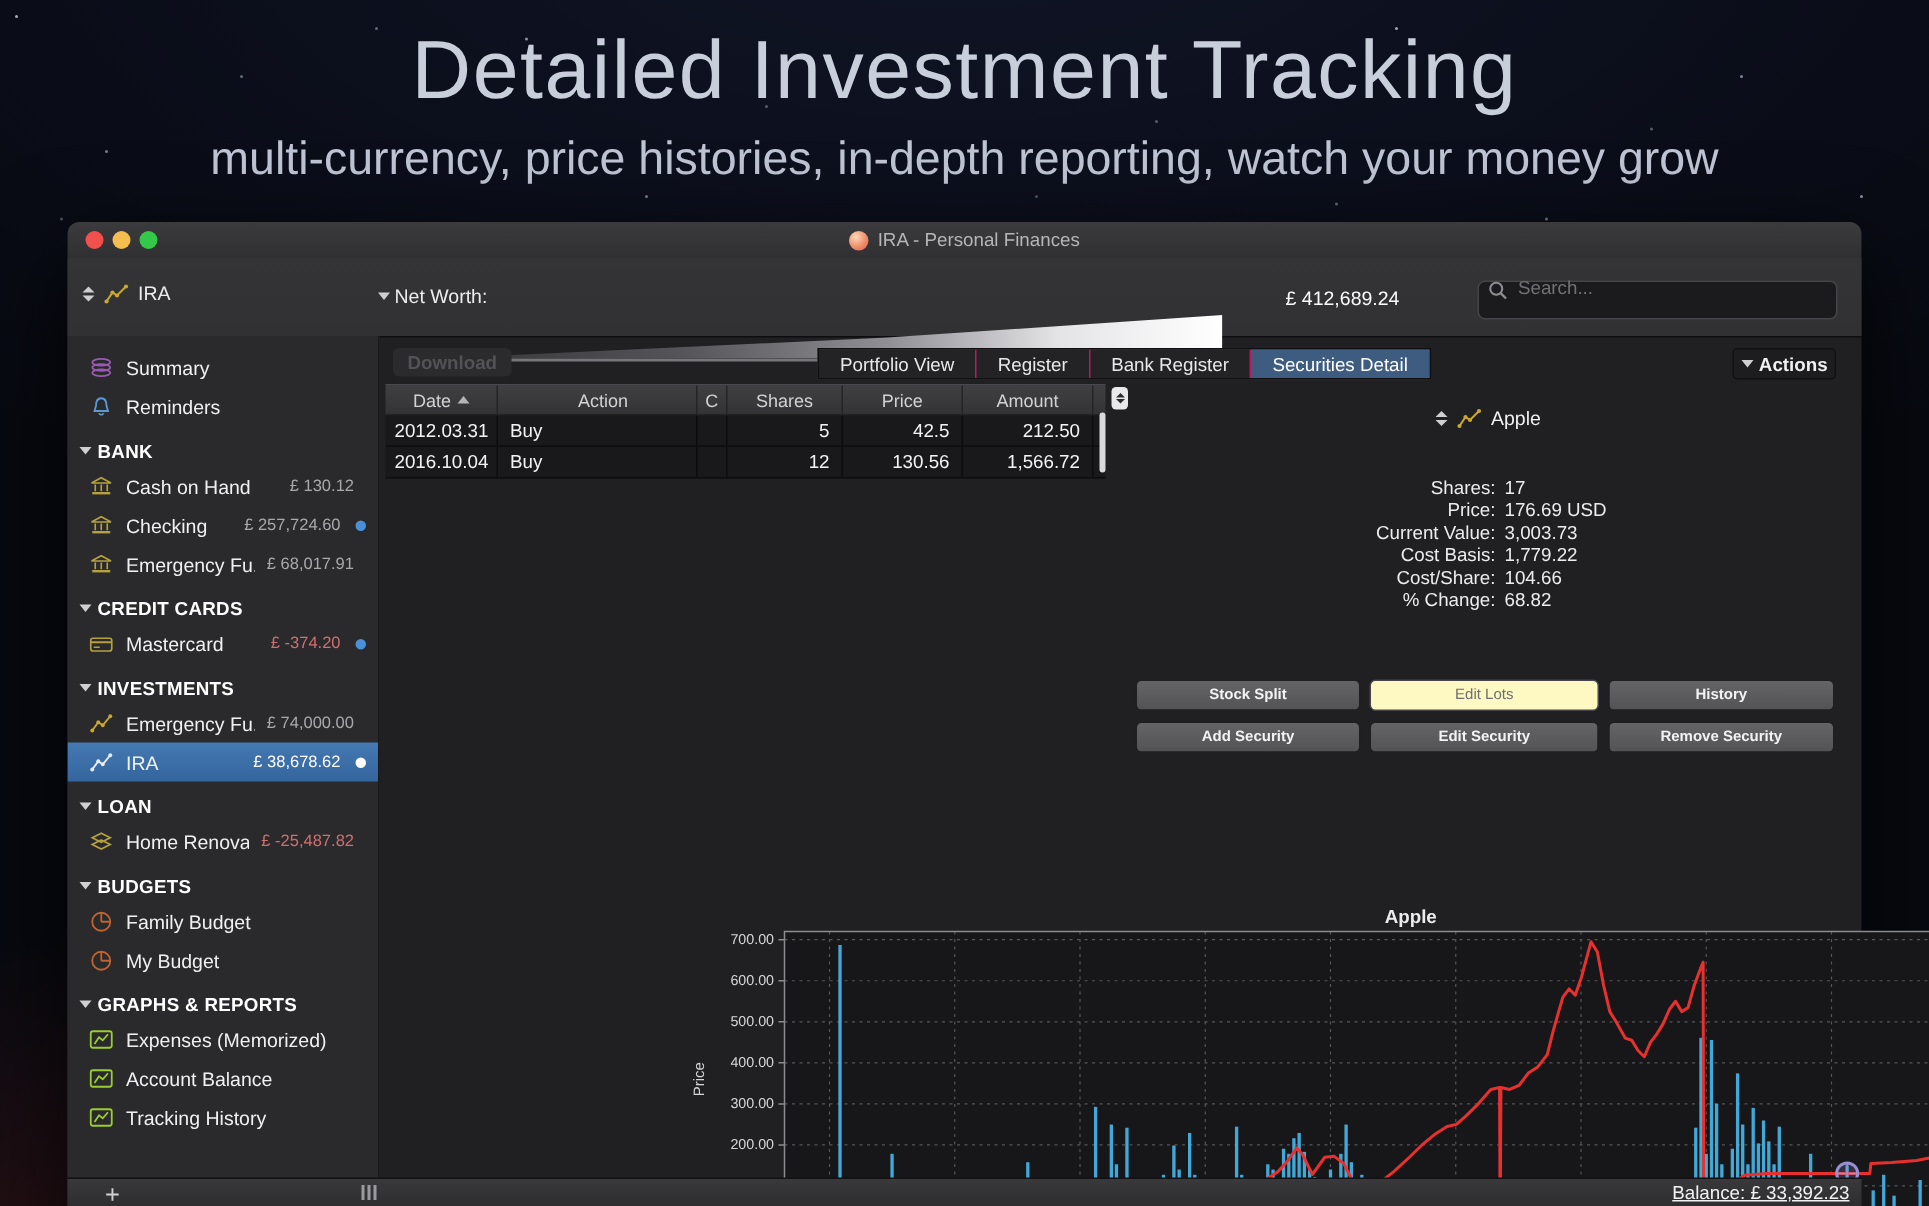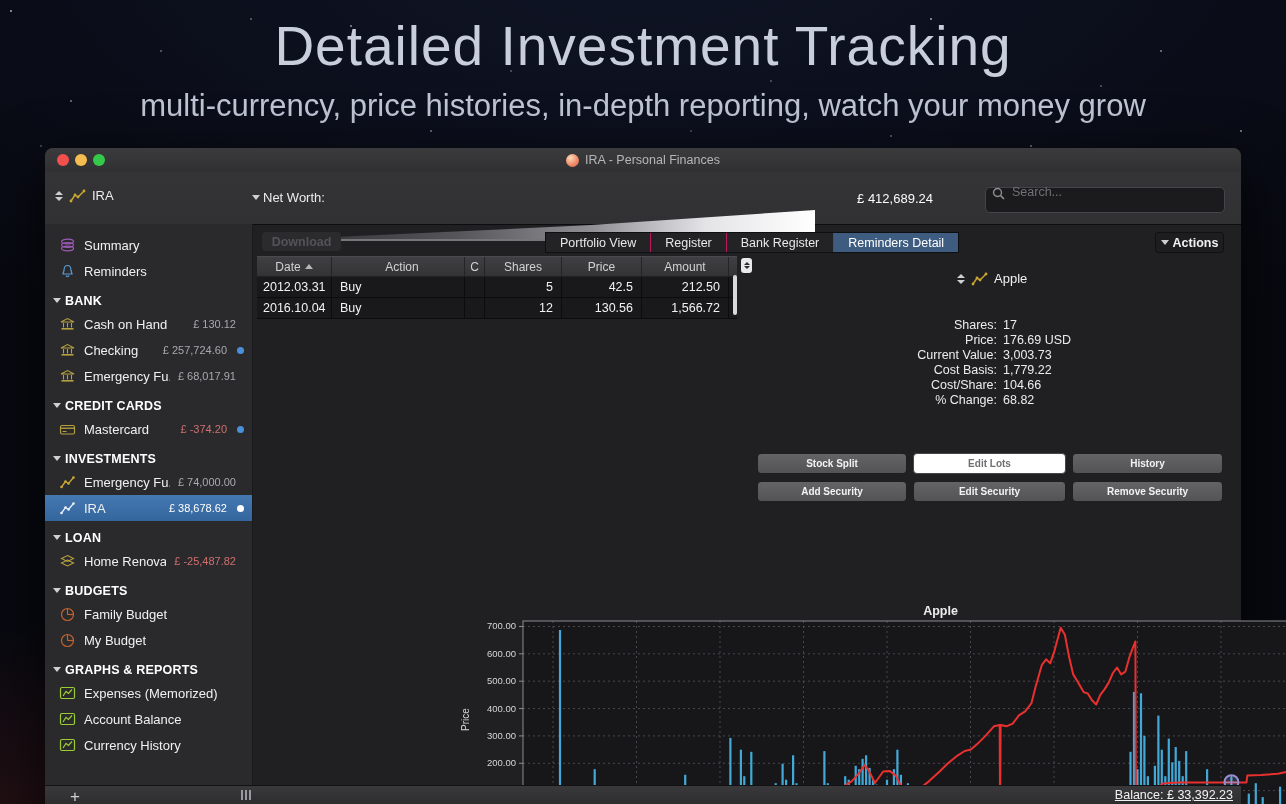--- a/index.html
+++ b/index.html
@@ -371,7 +371,7 @@
       <div class="tab">Portfolio View</div>
       <div class="tab">Register</div>
       <div class="tab">Bank Register</div>
-      <div class="tab active">Reminders Detail</div>
+      <div class="tab active">Securities Detail</div>
     </div>
 
     <div class="actions">

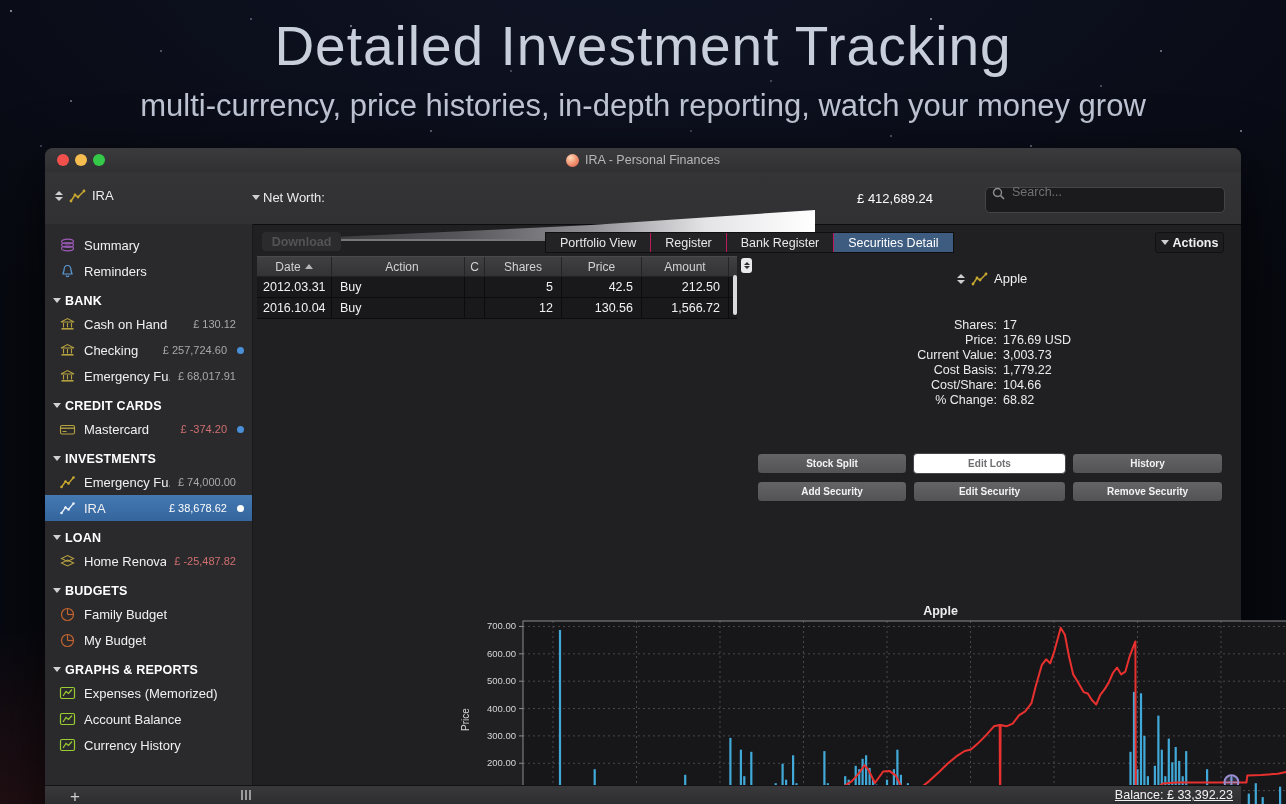--- a/index.html
+++ b/index.html
@@ -69,7 +69,7 @@
   .main{position:absolute;left:208px;top:76px;width:988px;height:561px;}
   .btn{background:linear-gradient(#646467,#535356);border:1px solid #1f1f21;border-radius:4px;
     color:#f2f2f4;font-size:10px;font-weight:bold;display:flex;align-items:center;justify-content:center;}
-  .btn.disabled{background:#ffffff;border:1px solid #46464a;color:#6f6f73;font-weight:bold;}
+  .btn.disabled{background:#fef9c3;border:1px solid #46464a;color:#6f6f73;font-weight:normal;}
   .download{position:absolute;left:9px;top:8px;width:79px;height:19px;background:#2b2b2e;border:none;
     color:#535357;font-size:12.5px;font-weight:bold;border-radius:4px;display:flex;align-items:center;justify-content:center;}
   .tabs{position:absolute;left:292px;top:8px;height:19px;display:flex;background:#be185d;gap:1px;border:1px solid #0f0f11;}

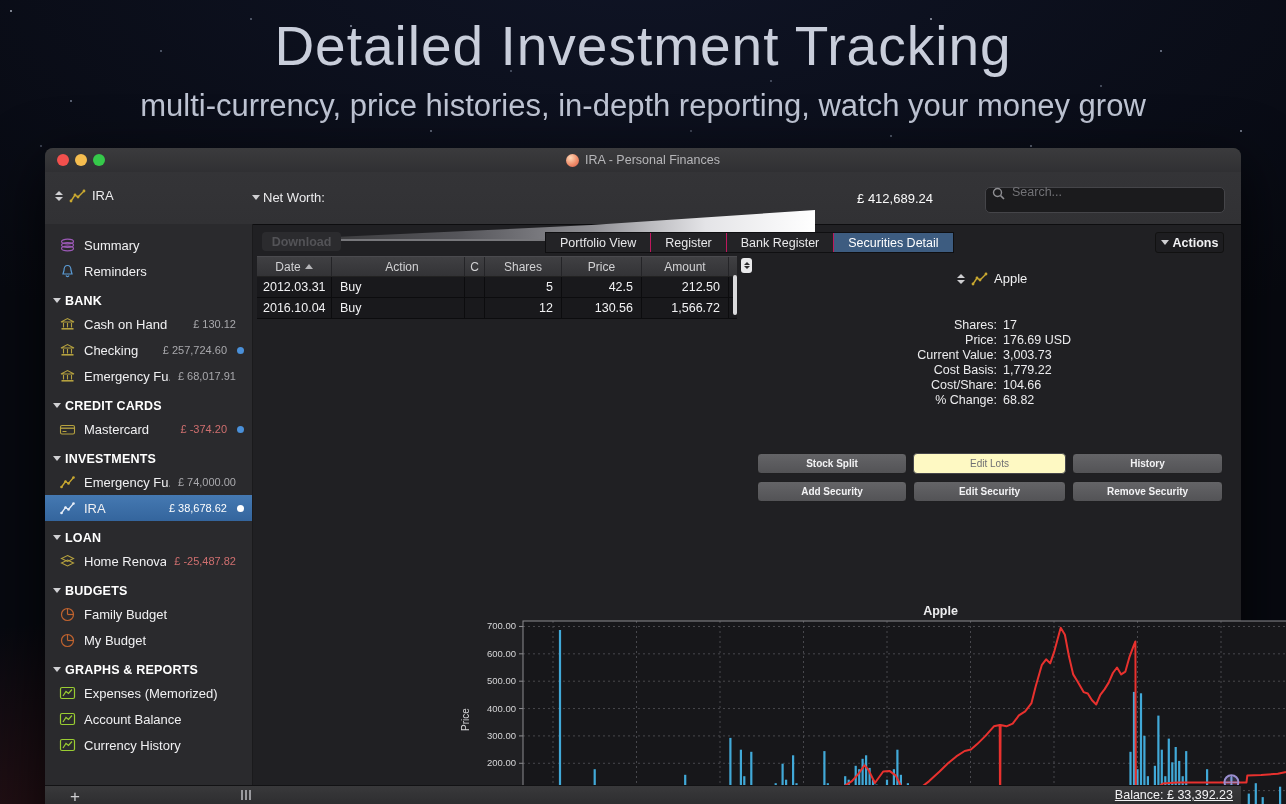--- a/index.html
+++ b/index.html
@@ -359,7 +359,7 @@
               <polyline points="3.5,10 6.5,5.5 9,7.5 12.5,3.5" fill="none" stroke="#9acd32" stroke-width="1.2"></polyline>
             </svg>
           </span>
-        <span class="lbl">Currency History</span>
+        <span class="lbl">Tracking History</span>
       </div>
     </div>
   </div>

